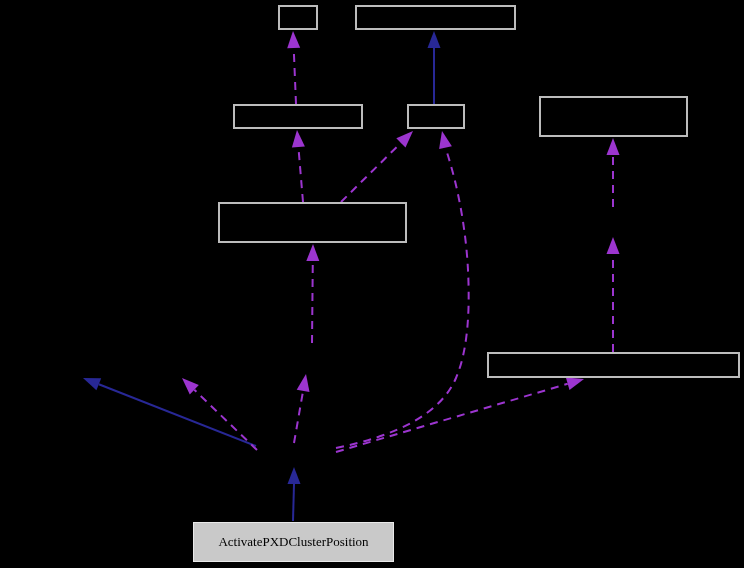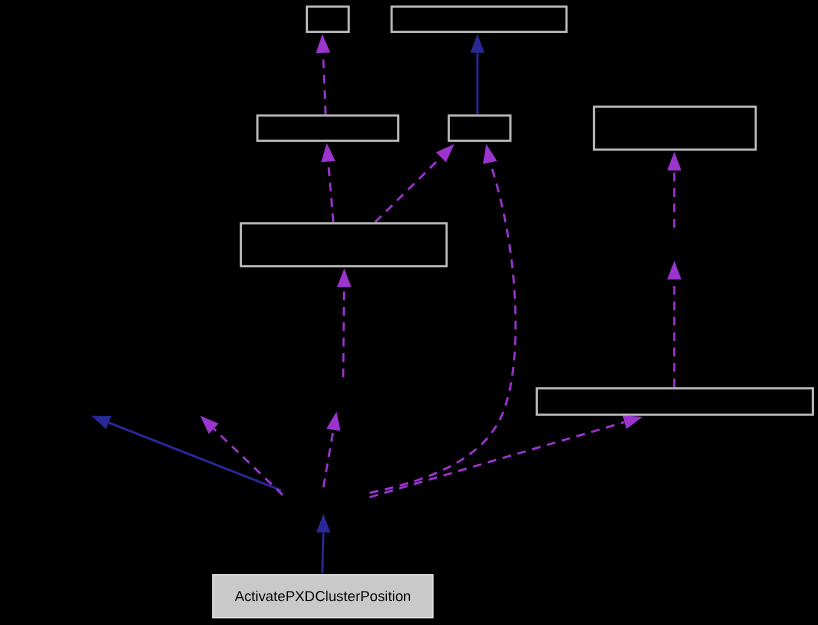--- a/index.html
+++ b/index.html
@@ -7,7 +7,7 @@
     position:relative;
     background:#000;
     overflow:hidden;
-    font-family:Liberation Sans, sans-serif;
+    font-family:Liberation Serif, serif;
   }
   #edges{position:absolute;left:0;top:0;}
   .node{position:absolute;box-sizing:border-box;}

